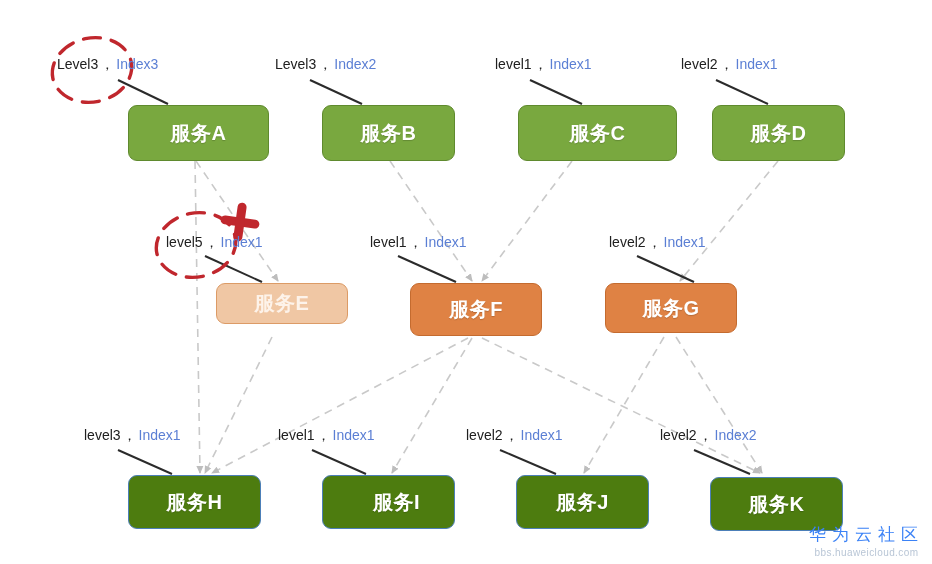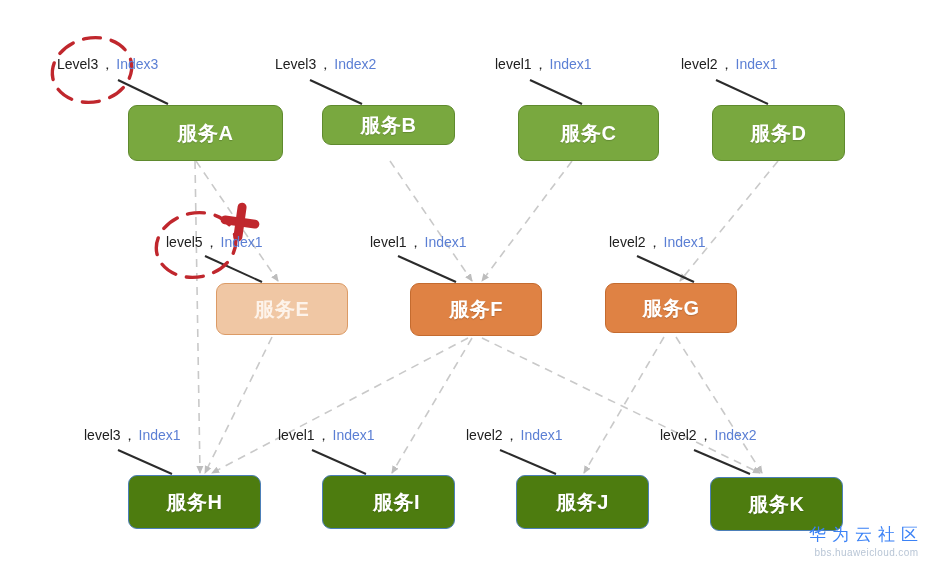--- a/index.html
+++ b/index.html
@@ -98,7 +98,7 @@
   </svg>
 
   <div id="node-layer">
-      <div class="node green" style="left: 128px; top: 105px; width: 155px; height: 56px; text-align: right;">服务A</div>
+      <div class="node green" style="left: 128px; top: 105px; width: 141px; height: 56px; text-align: right;">服务A</div>
       <div class="node green" style="left: 322px; top: 105px; width: 133px; height: 40px;">服务B</div>
       <div class="node green" style="left: 518px; top: 105px; width: 141px; height: 56px;">服务C</div>
       <div class="node green" style="left: 712px; top: 105px; width: 133px; height: 56px;">服务D</div>

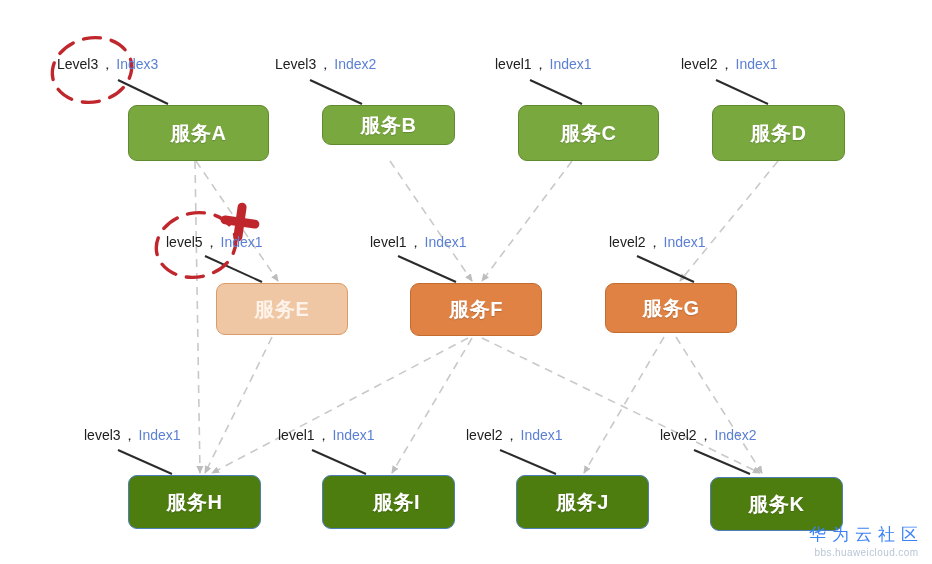--- a/index.html
+++ b/index.html
@@ -99,7 +99,7 @@
 
   <div id="node-layer">
       <div class="node green" style="left: 128px; top: 105px; width: 141px; height: 56px; text-align: right;">服务A</div>
-      <div class="node green" style="left: 322px; top: 105px; width: 133px; height: 40px;">服务B</div>
+      <div class="node green" style="left: 322px; top: 105px; width: 133px; height: 56px;">服务B</div>
       <div class="node green" style="left: 518px; top: 105px; width: 141px; height: 56px;">服务C</div>
       <div class="node green" style="left: 712px; top: 105px; width: 133px; height: 56px;">服务D</div>
       <div class="node orange-faded" style="left: 216px; top: 283px; width: 132px; height: 52px;">服务E</div>

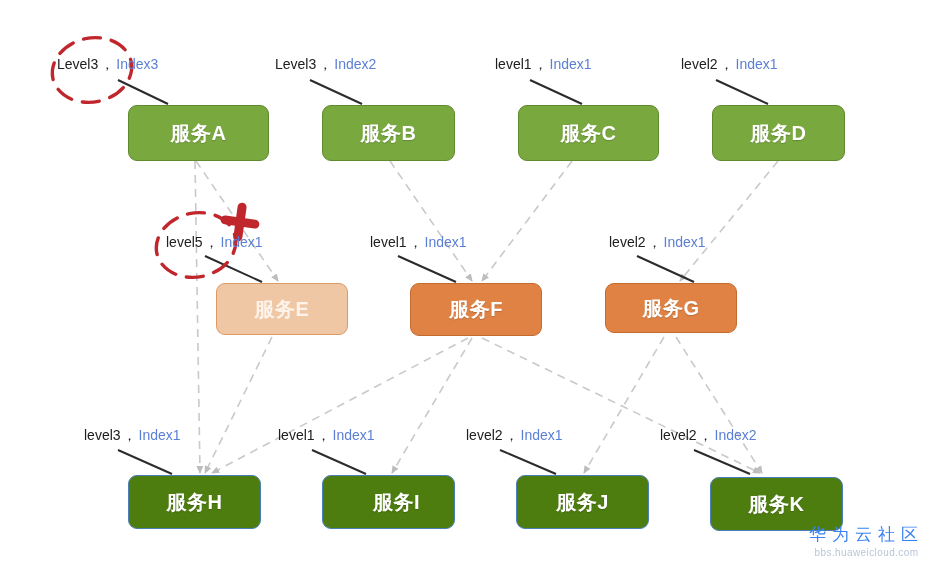--- a/index.html
+++ b/index.html
@@ -100,7 +100,7 @@
   <div id="node-layer">
       <div class="node green" style="left: 128px; top: 105px; width: 141px; height: 56px; text-align: right;">服务A</div>
       <div class="node green" style="left: 322px; top: 105px; width: 133px; height: 56px;">服务B</div>
-      <div class="node green" style="left: 518px; top: 105px; width: 141px; height: 56px;">服务C</div>
+      <div class="node green" style="left: 518px; top: 105px; width: 159px; height: 56px;">服务C</div>
       <div class="node green" style="left: 712px; top: 105px; width: 133px; height: 56px;">服务D</div>
       <div class="node orange-faded" style="left: 216px; top: 283px; width: 132px; height: 52px;">服务E</div>
       <div class="node orange" style="left: 410px; top: 283px; width: 132px; height: 53px;">服务F</div>

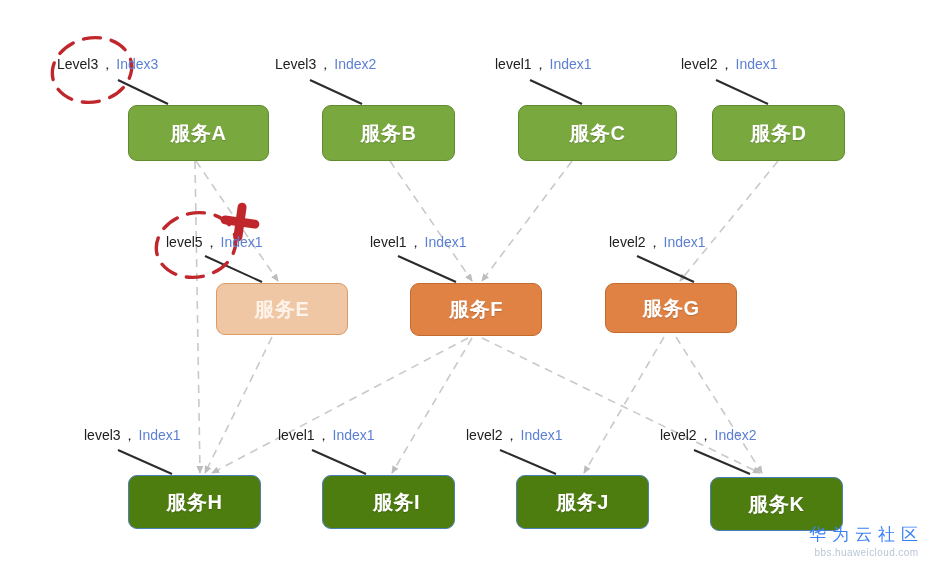--- a/index.html
+++ b/index.html
@@ -102,7 +102,7 @@
       <div class="node green" style="left: 322px; top: 105px; width: 133px; height: 56px;">服务B</div>
       <div class="node green" style="left: 518px; top: 105px; width: 159px; height: 56px;">服务C</div>
       <div class="node green" style="left: 712px; top: 105px; width: 133px; height: 56px;">服务D</div>
-      <div class="node orange-faded" style="left: 216px; top: 283px; width: 132px; height: 52px;">服务E</div>
+      <div class="node orange-faded" style="left: 216px; top: 283px; width: 132px; height: 41px;">服务E</div>
       <div class="node orange" style="left: 410px; top: 283px; width: 132px; height: 53px;">服务F</div>
       <div class="node orange" style="left: 605px; top: 283px; width: 132px; height: 50px;">服务G</div>
       <div class="node blue" style="left: 128px; top: 475px; width: 133px; height: 54px;">服务H</div>

